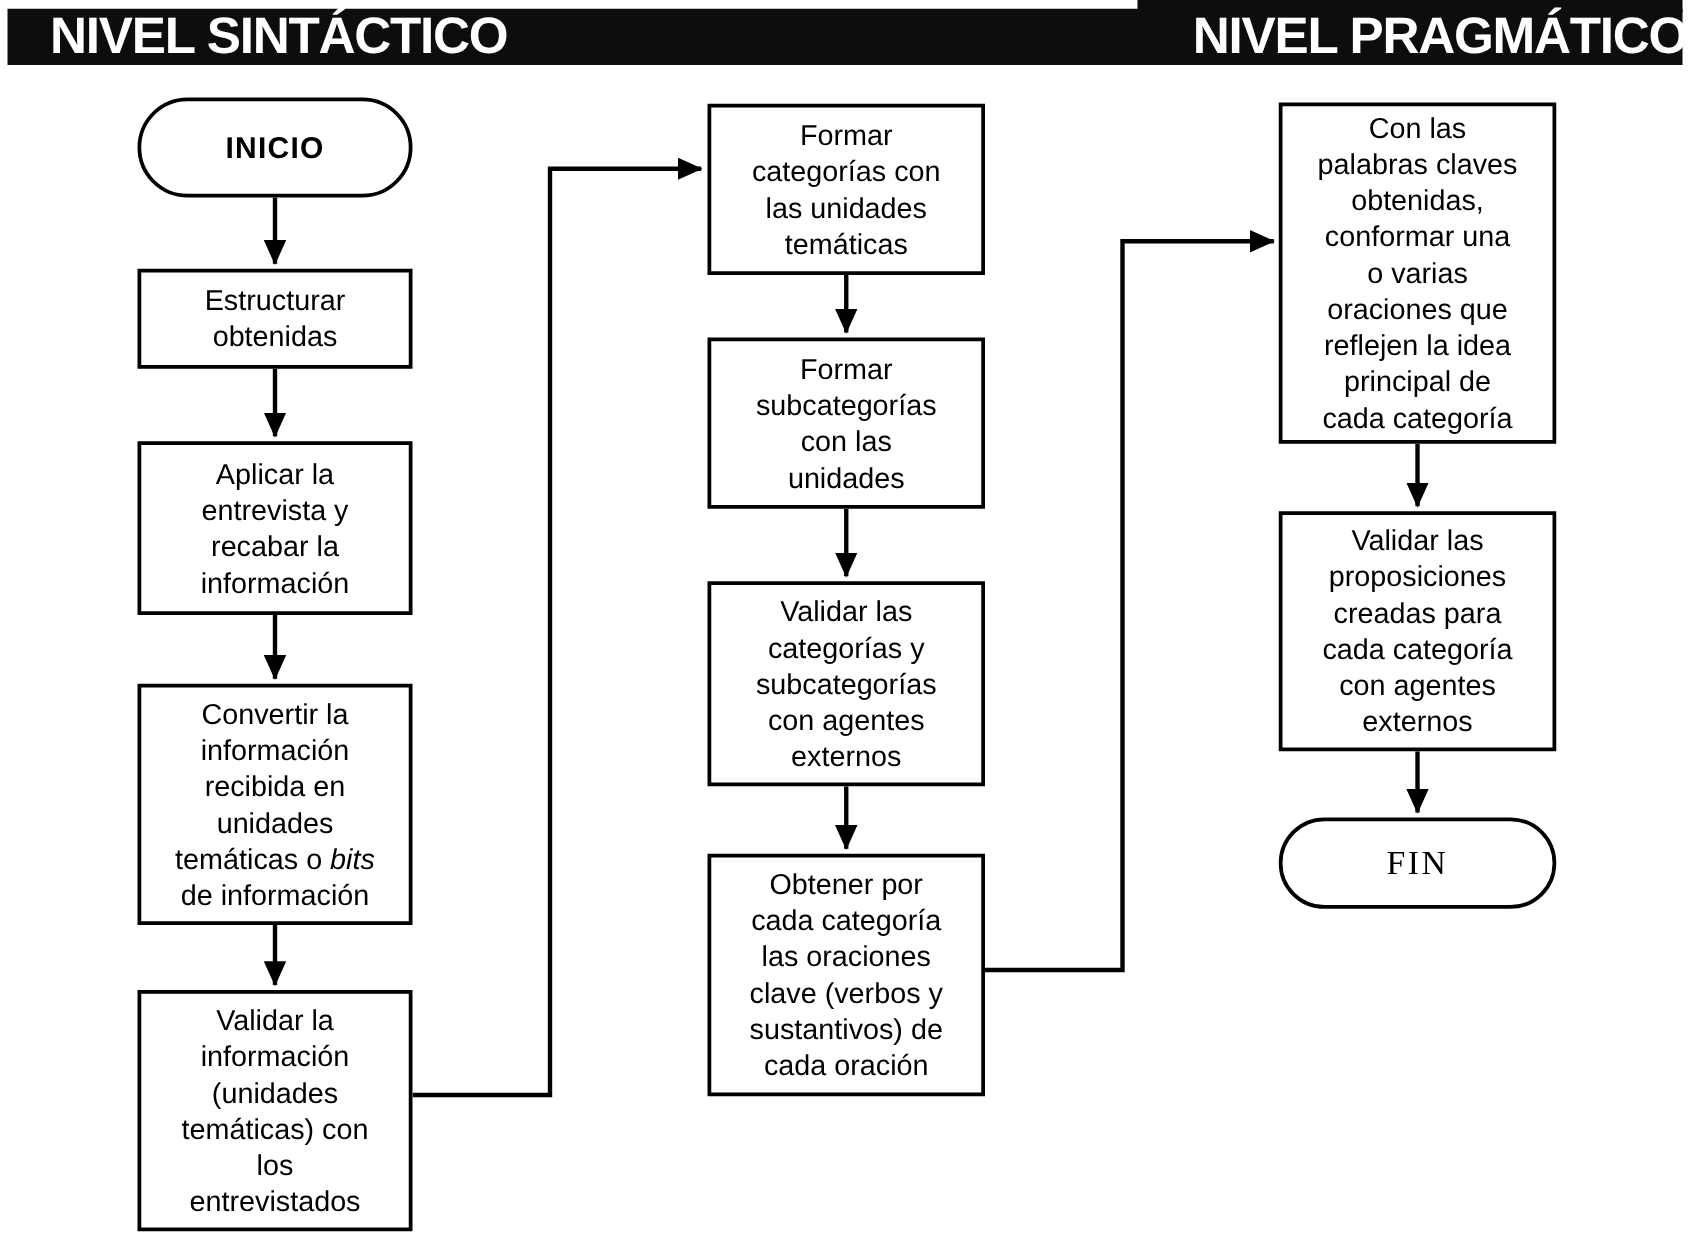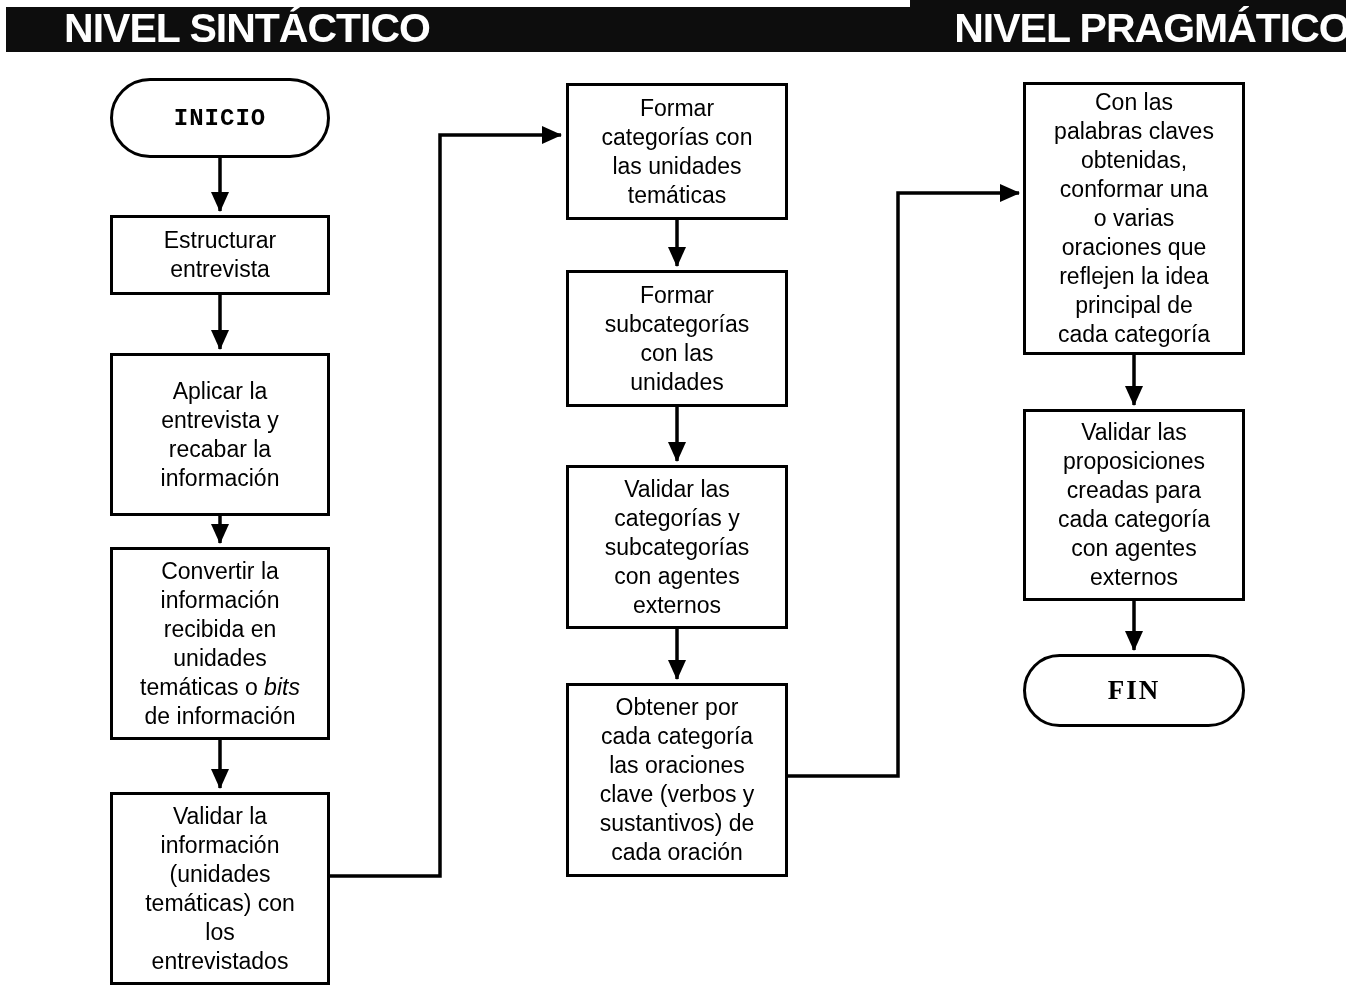--- a/index.html
+++ b/index.html
@@ -24,7 +24,7 @@
     color:var(--header-text);font-weight:bold;font-size:41px;
     text-align:center;white-space:nowrap;letter-spacing:-1px;
   }
-  .hl-1{left:6px;width:434px;margin-left:24px;}
+  .hl-1{left:6px;width:434px;}
   .hl-2{left:462px;width:480px;}
   .hl-3{left:950px;width:404px;}
 

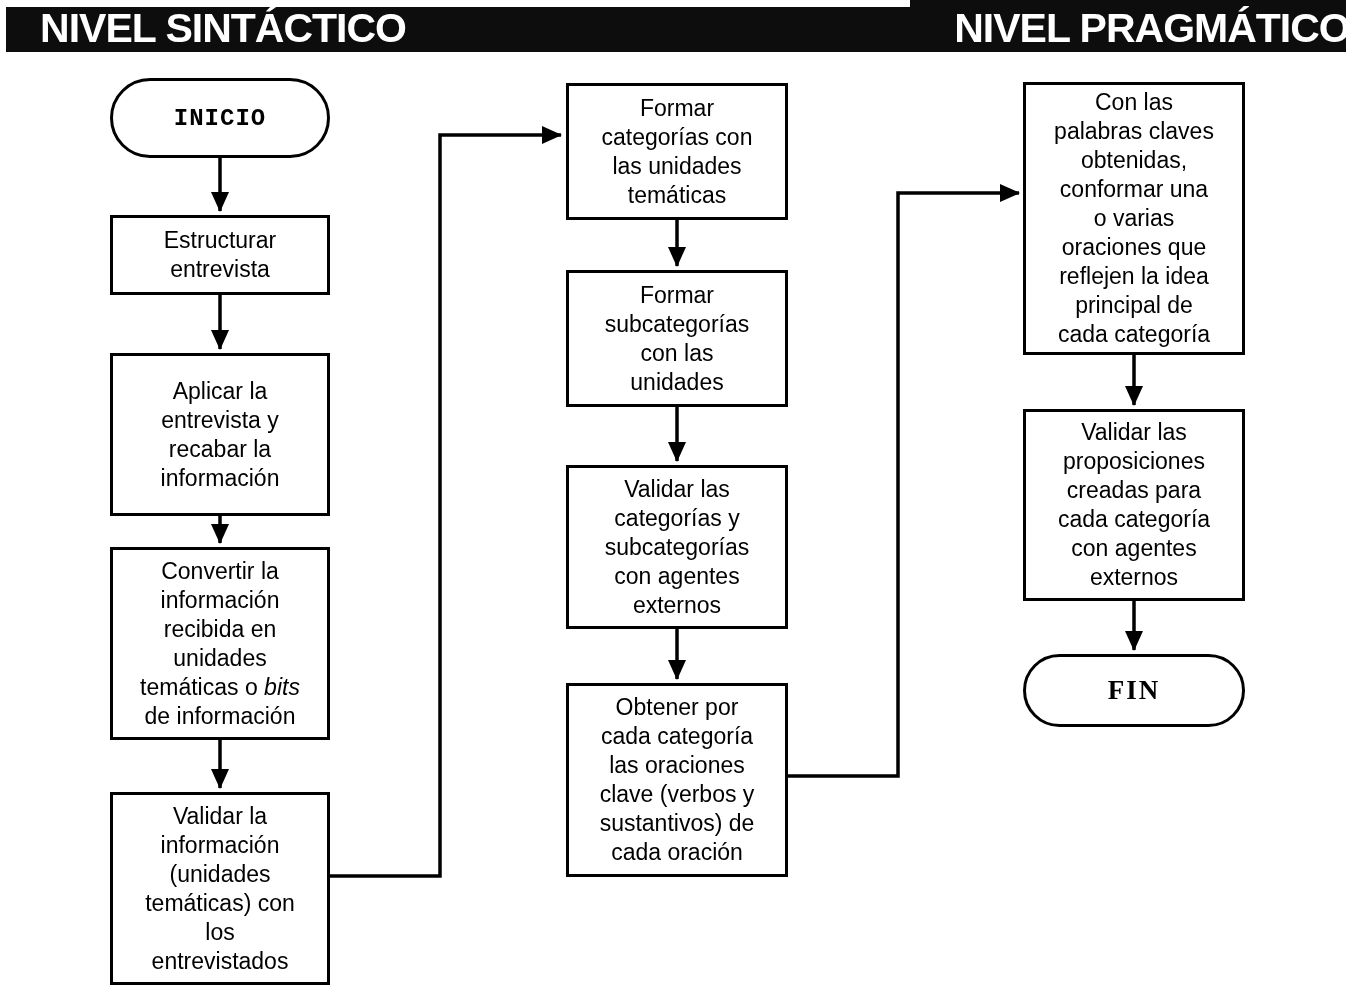--- a/index.html
+++ b/index.html
@@ -36,7 +36,7 @@
   }
   .node .txt{white-space:pre-line;font-size:23px;line-height:29px;}
   .stadium{border-radius:42px;}
-  .start-node{left:110px;top:78px;width:220px;height:80px;font-family:Liberation Mono, monospace;}
+  .start-node{left:110px;top:78px;width:220px;height:80px;}
   .start-node .txt{font-weight:bold;font-size:24px;letter-spacing:1px;}
   .end-node{left:1023px;top:654px;width:222px;height:73px;border-radius:37px;}
   .end-node .txt{font-family:"Liberation Serif", serif;font-weight:bold;font-size:27px;letter-spacing:2px;}

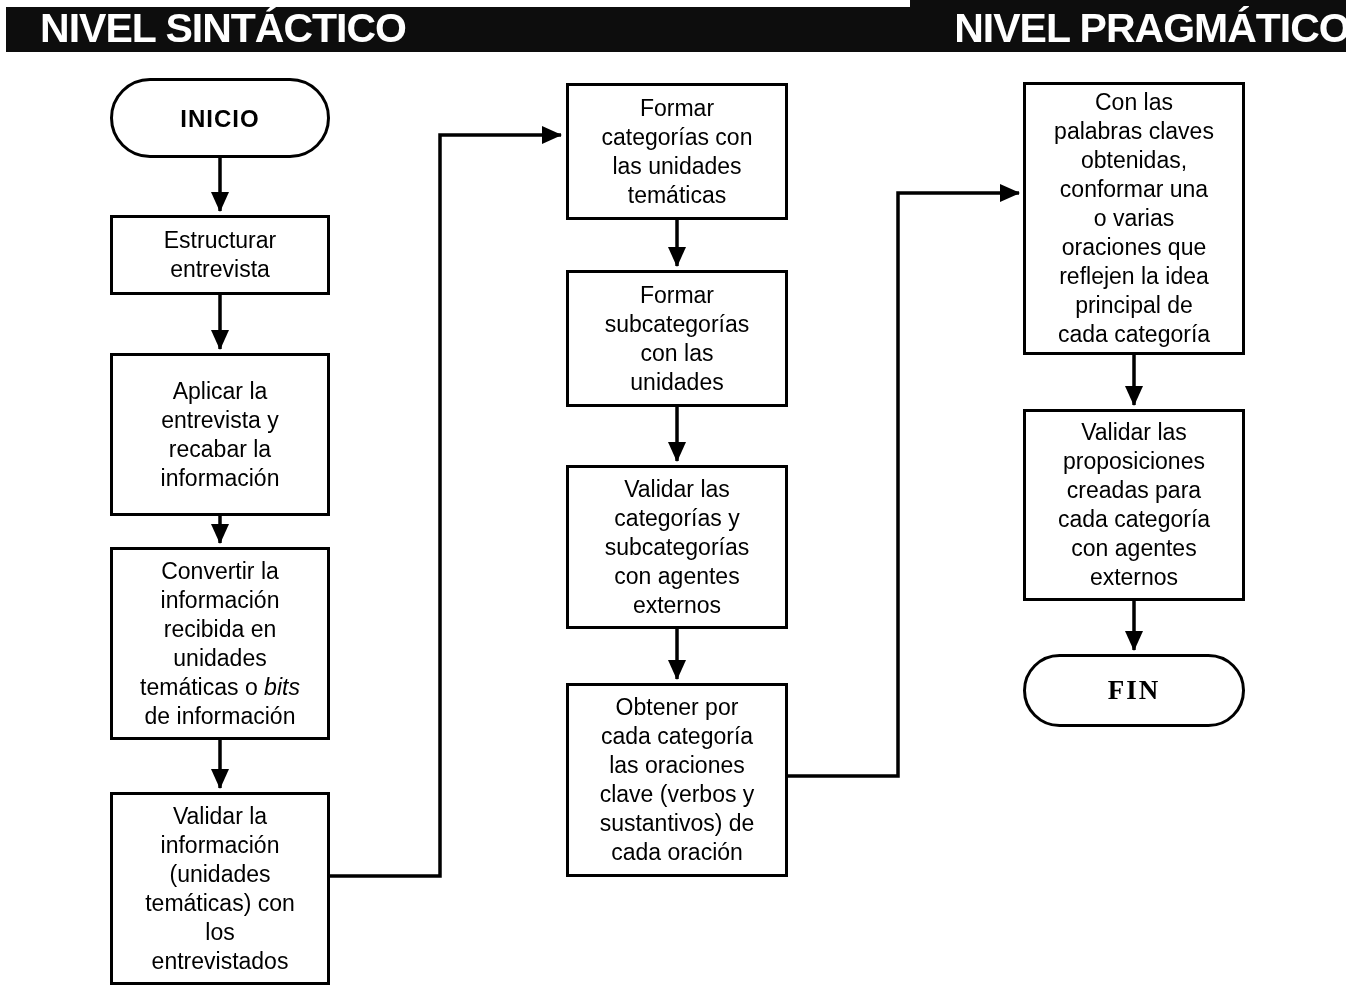--- a/index.html
+++ b/index.html
@@ -91,7 +91,7 @@
   </div>
   <div class="node b1">
     <div class="txt">Estructurar
-entrevista</div>
+obtenidas</div>
   </div>
   <div class="node b2">
     <div class="txt">Aplicar la

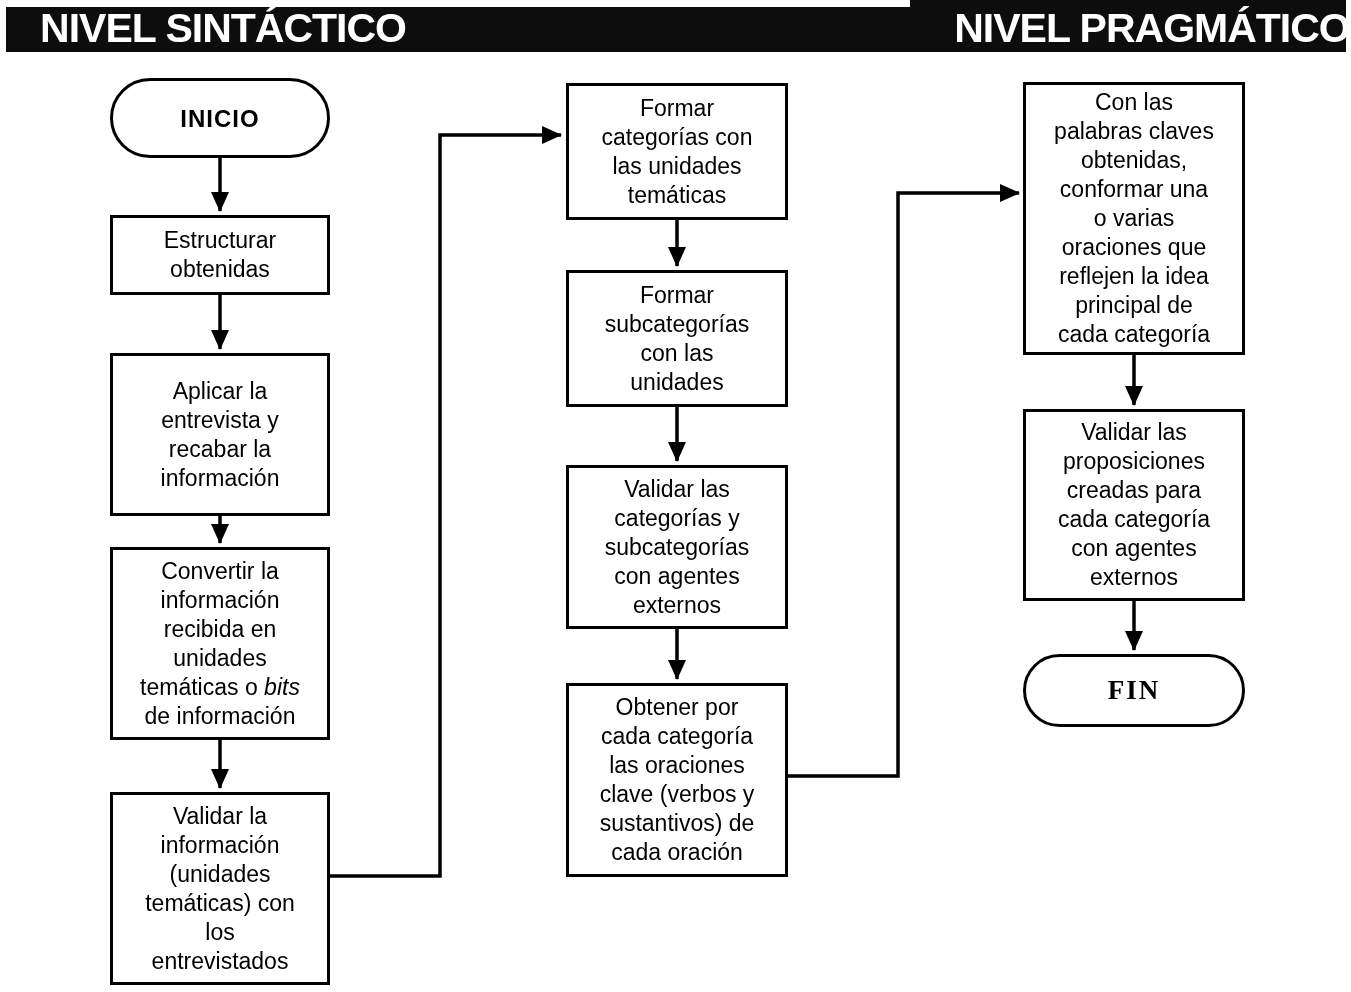--- a/index.html
+++ b/index.html
@@ -42,7 +42,7 @@
   .end-node .txt{font-family:"Liberation Serif", serif;font-weight:bold;font-size:27px;letter-spacing:2px;}
 
   .b1{left:110px;top:215px;width:220px;height:80px;}
-  .b2{left:110px;top:353px;width:220px;height:163px;}
+  .b2{left:110px;top:353px;width:220px;height:139px;}
   .b3{left:110px;top:547px;width:220px;height:193px;}
   .b4{left:110px;top:792px;width:220px;height:193px;justify-content:center;}
 

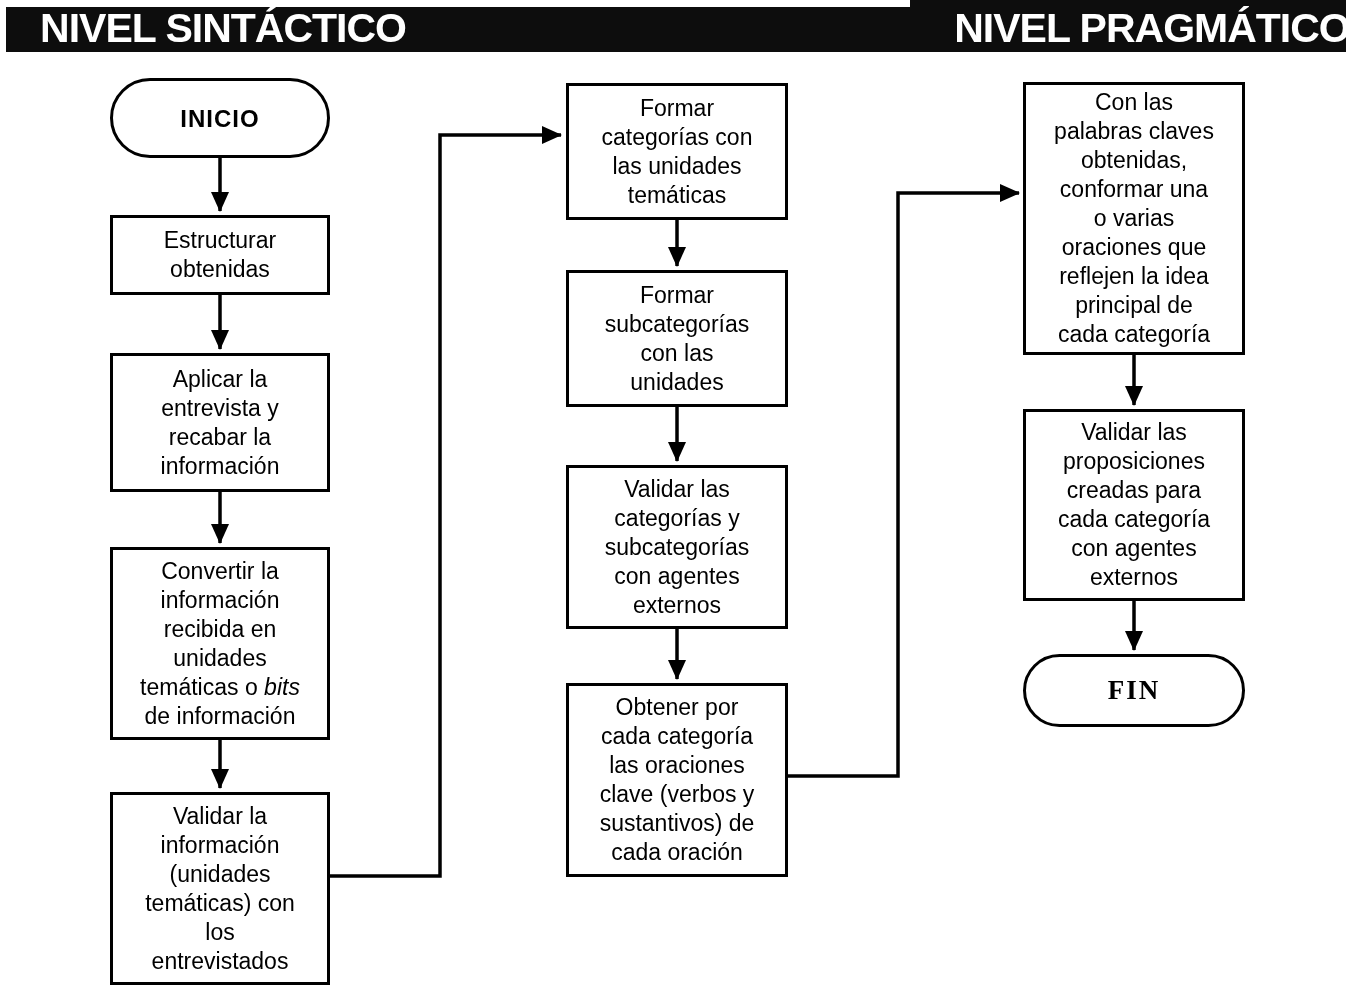--- a/index.html
+++ b/index.html
@@ -39,7 +39,7 @@
   .start-node{left:110px;top:78px;width:220px;height:80px;}
   .start-node .txt{font-weight:bold;font-size:24px;letter-spacing:1px;}
   .end-node{left:1023px;top:654px;width:222px;height:73px;border-radius:37px;}
-  .end-node .txt{font-family:"Liberation Serif", serif;font-weight:bold;font-size:27px;letter-spacing:2px;}
+  .end-node .txt{font-family:"Liberation Serif", serif;font-weight:normal;font-size:27px;letter-spacing:2px;}
 
   .b1{left:110px;top:215px;width:220px;height:80px;}
   .b2{left:110px;top:353px;width:220px;height:139px;}

